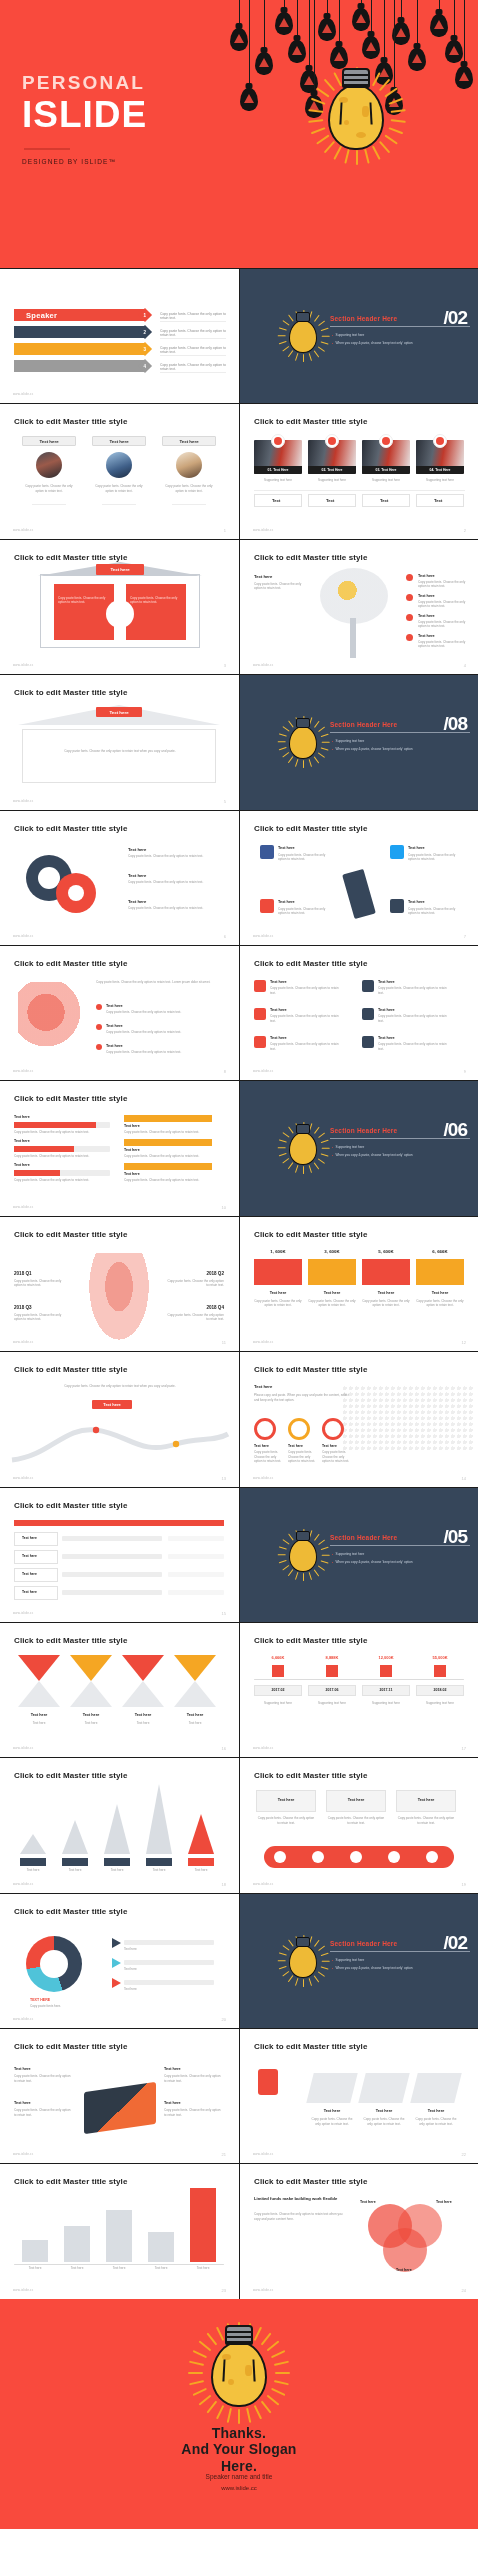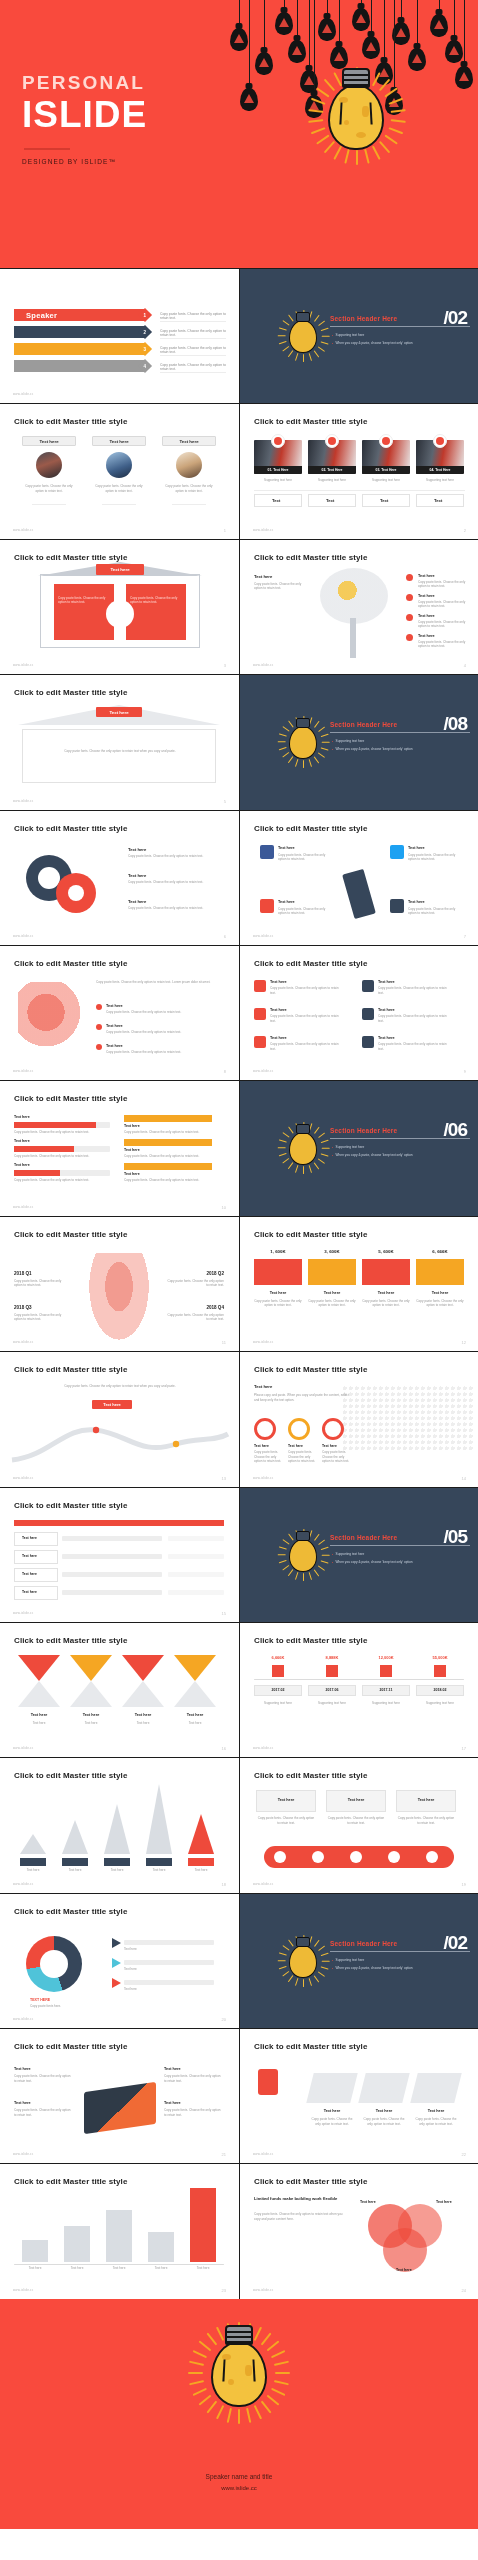--- a/index.html
+++ b/index.html
@@ -1038,6 +1038,7 @@
       </div>
     </div>
     <div class="foot-thanks">
+      <div>Thanks.</div>
     </div>
     <div class="foot-speaker">Speaker name and title</div>
     <div class="foot-url">www.islide.cc</div>

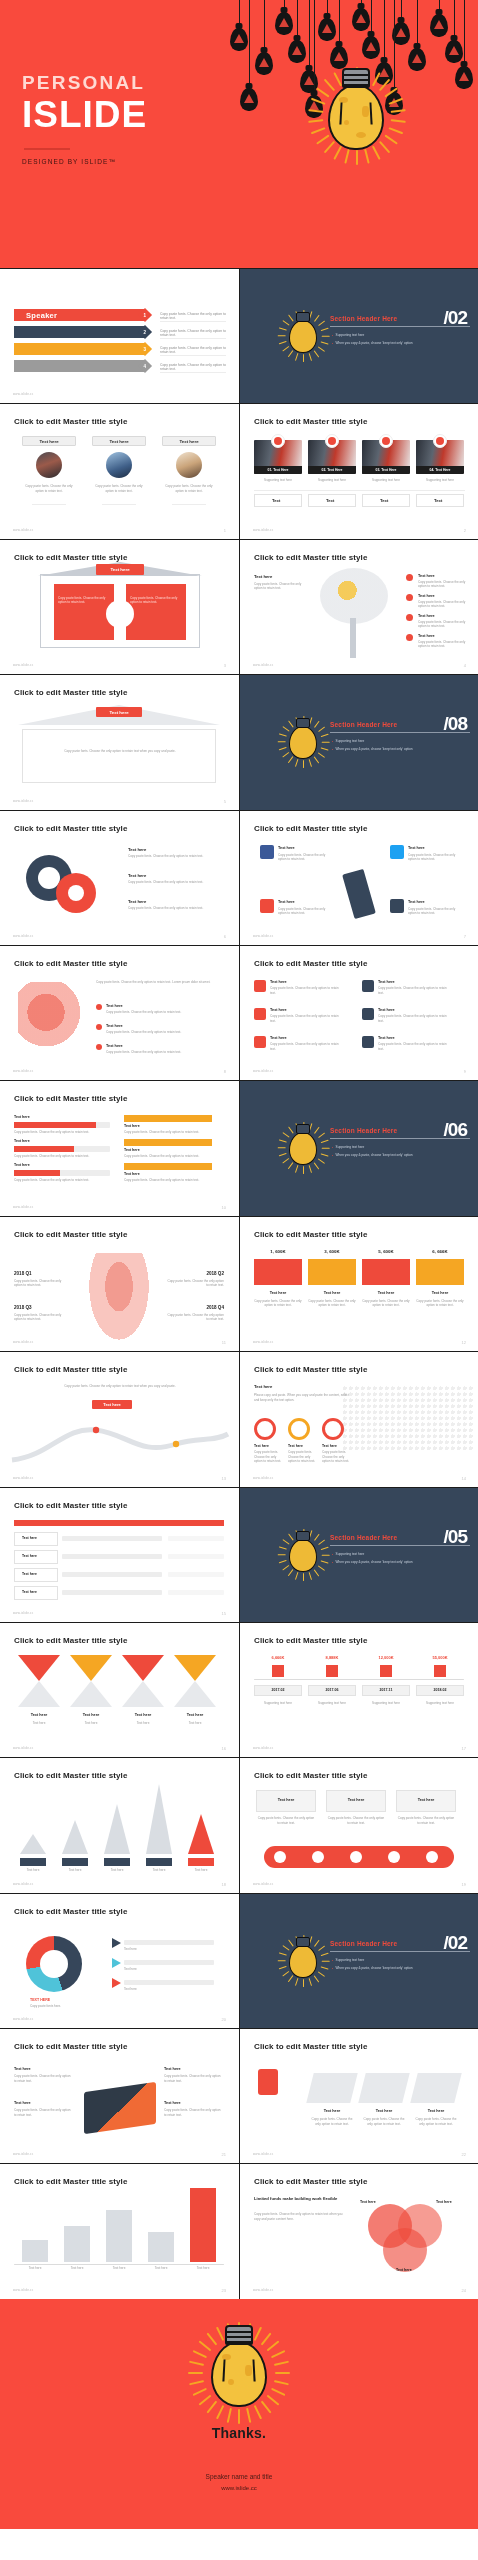--- a/index.html
+++ b/index.html
@@ -1039,6 +1039,7 @@
     </div>
     <div class="foot-thanks">
       <div>Thanks.</div>
+      <div>And Your Slogan</div>
     </div>
     <div class="foot-speaker">Speaker name and title</div>
     <div class="foot-url">www.islide.cc</div>

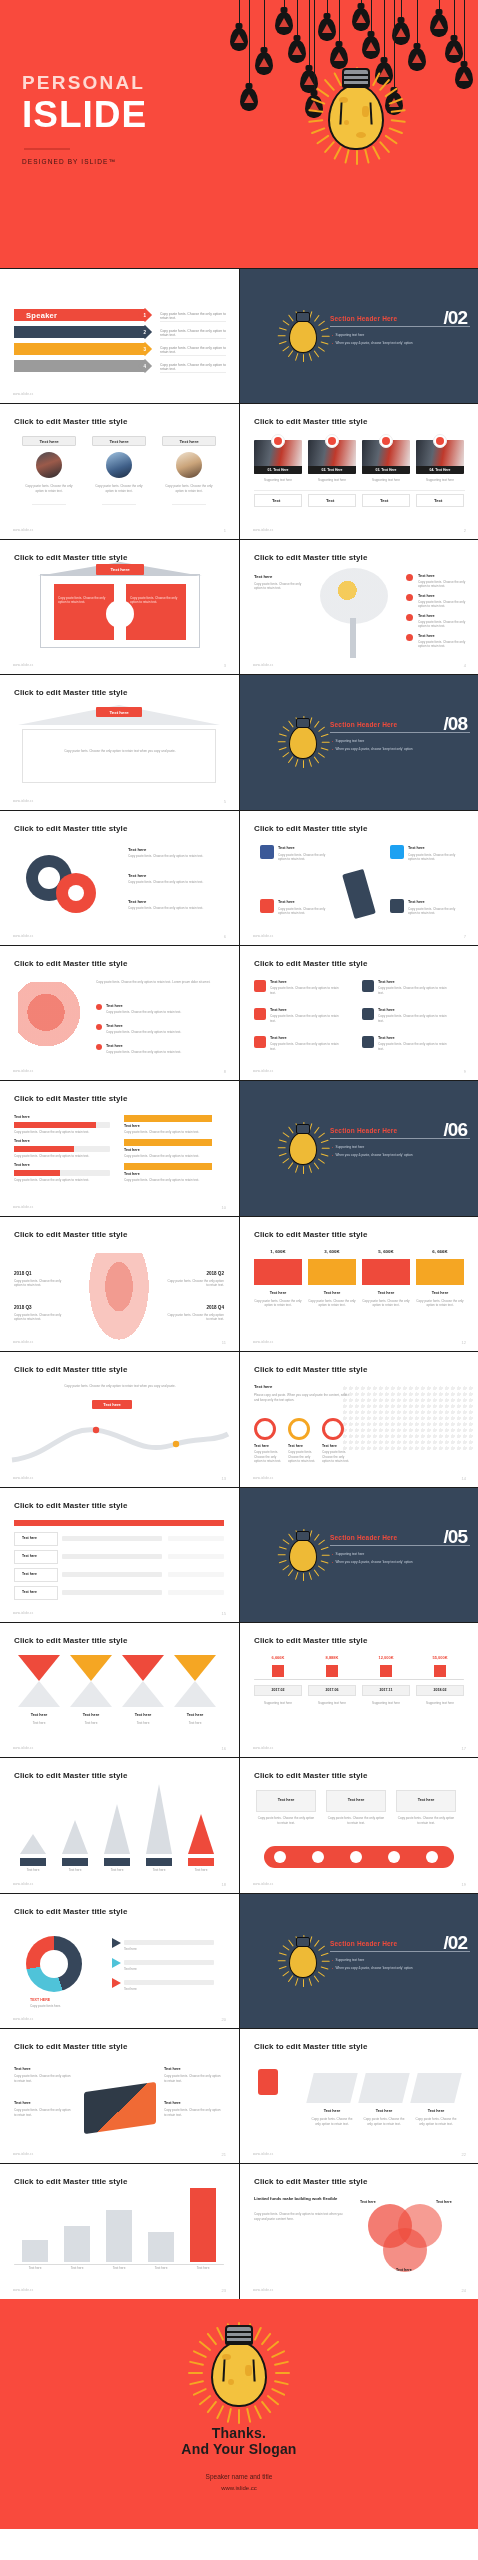--- a/index.html
+++ b/index.html
@@ -1040,6 +1040,7 @@
     <div class="foot-thanks">
       <div>Thanks.</div>
       <div>And Your Slogan</div>
+      <div>Here.</div>
     </div>
     <div class="foot-speaker">Speaker name and title</div>
     <div class="foot-url">www.islide.cc</div>

